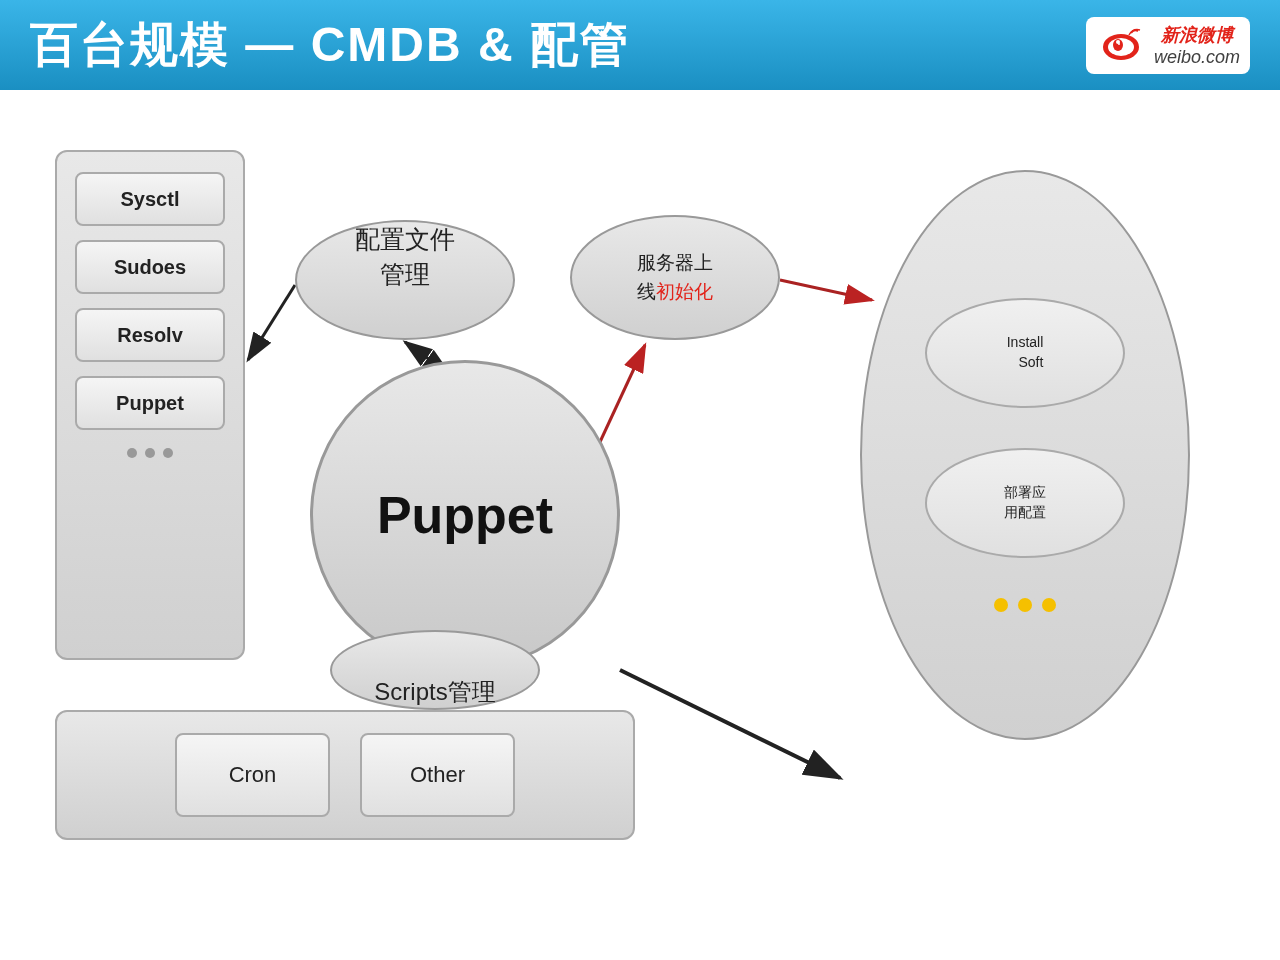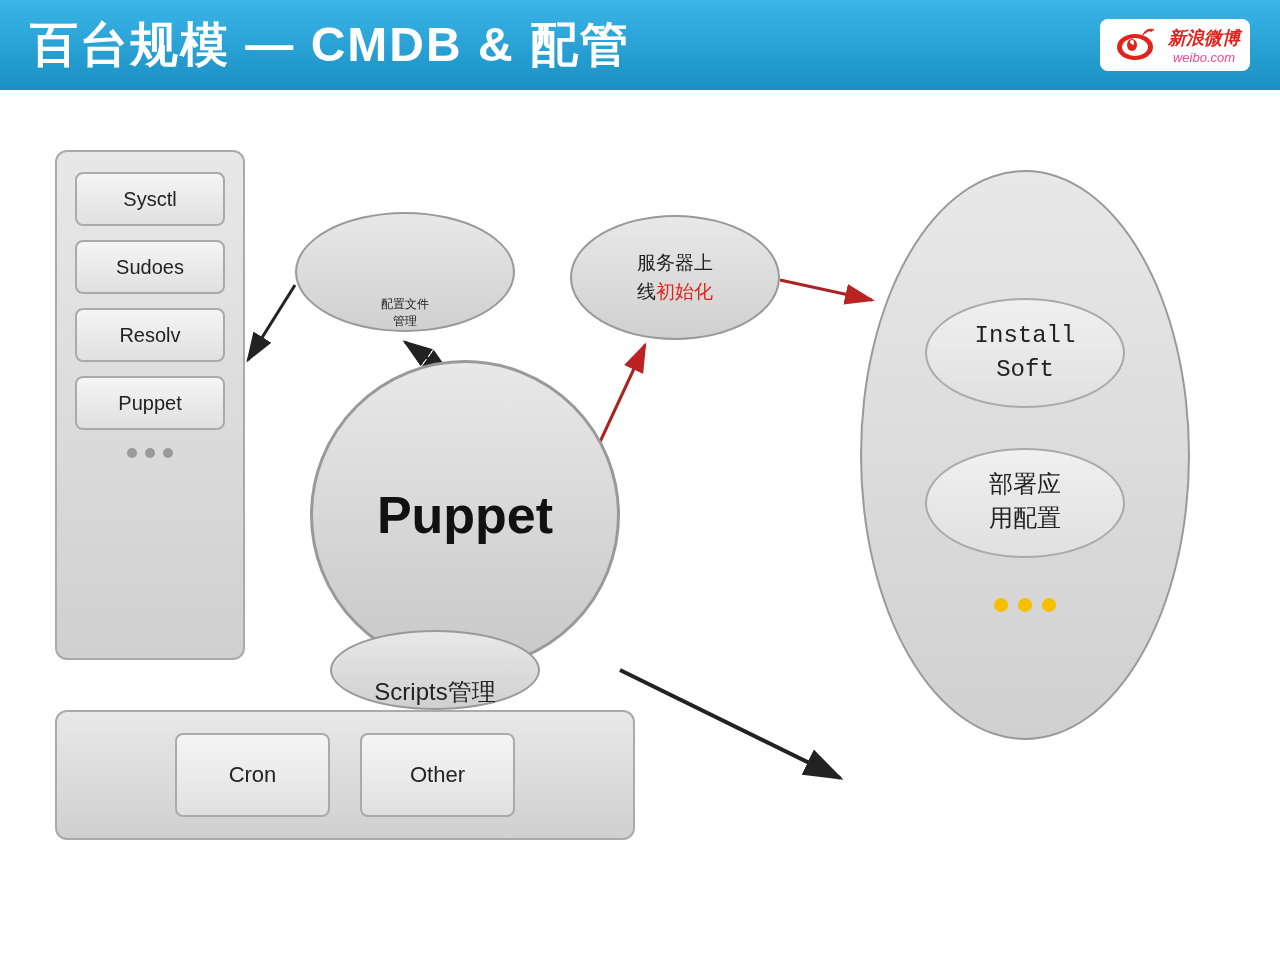--- a/index.html
+++ b/index.html
@@ -50,8 +50,8 @@
       font-weight: bold;
     }
     .weibo-domain {
-      color: #ec4899;
-      font-size: 13px;
+      color: #404040;
+      font-size: 18px;
     }
 
     

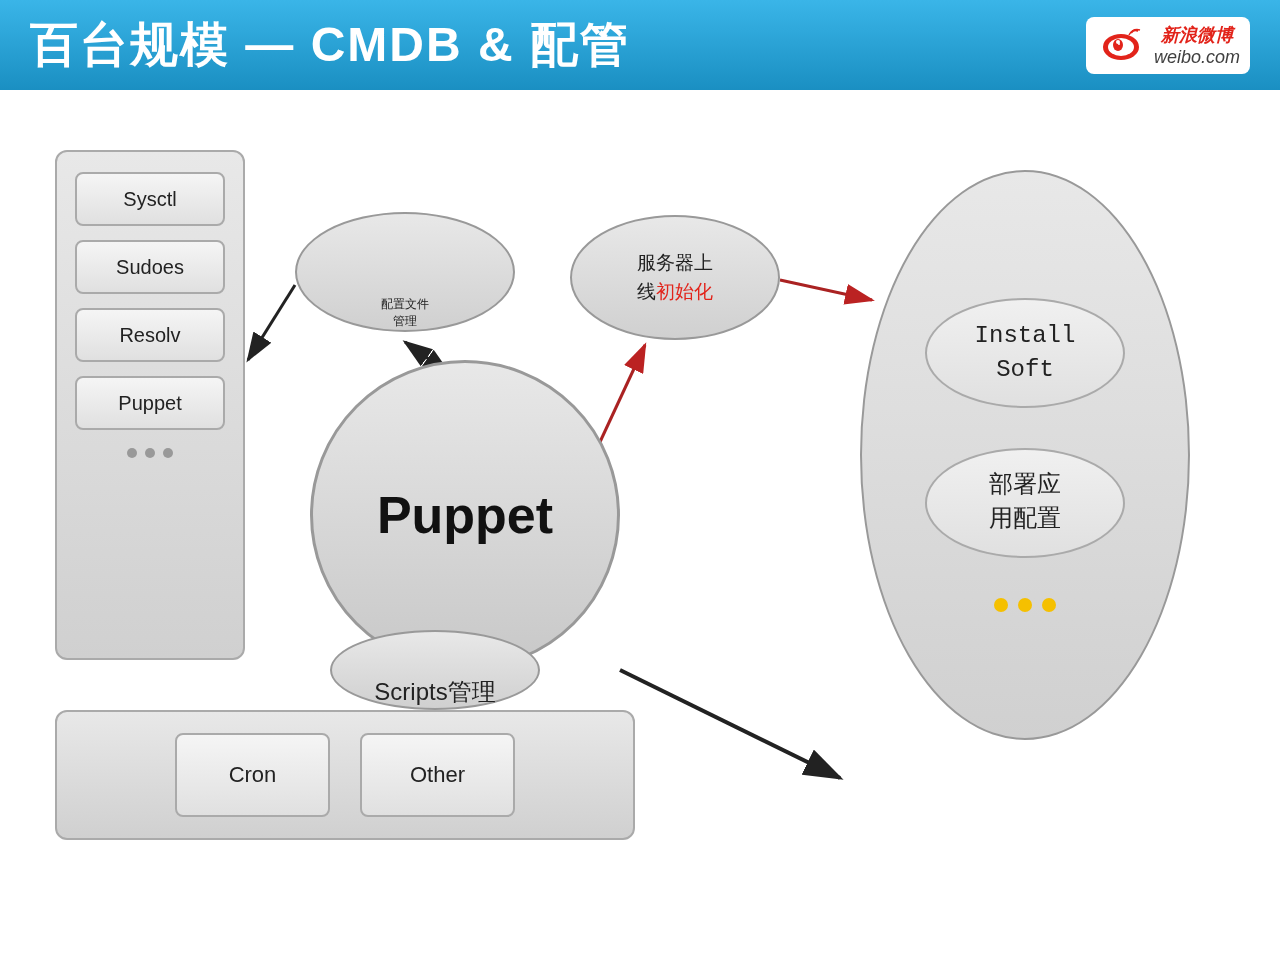--- a/index.html
+++ b/index.html
@@ -89,6 +89,7 @@
       justify-content: center;
       font-size: 20px;
       color: #222;
+      font-weight: bold;
     }
     .dots-row {
       display: flex;

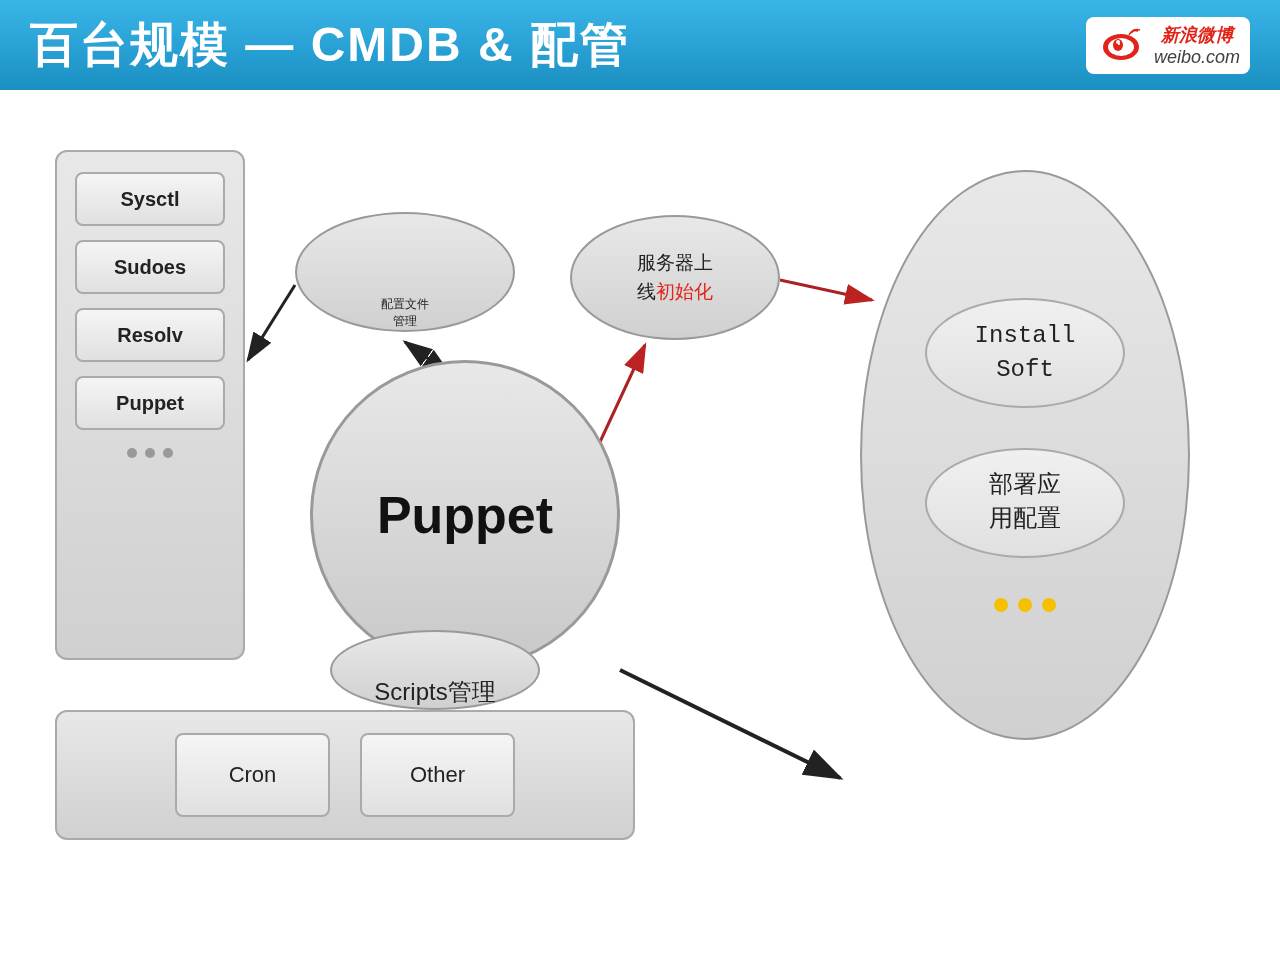--- a/index.html
+++ b/index.html
@@ -156,17 +156,17 @@
     .config-mgmt-ellipse {
       position: absolute;
       left: 295px;
-      top: 122px;
+      top: 130px;
       width: 220px;
       height: 120px;
       background: linear-gradient(to bottom, #e8e8e8, #d0d0d0);
       border: 2px solid #999;
       border-radius: 50%;
       display: flex;
-      align-items: flex-end;
+      align-items: flex-start;
       justify-content: center;
       text-align: center;
-      font-size: 12px;
+      font-size: 25px;
       color: #222;
       line-height: 1.4;
     }

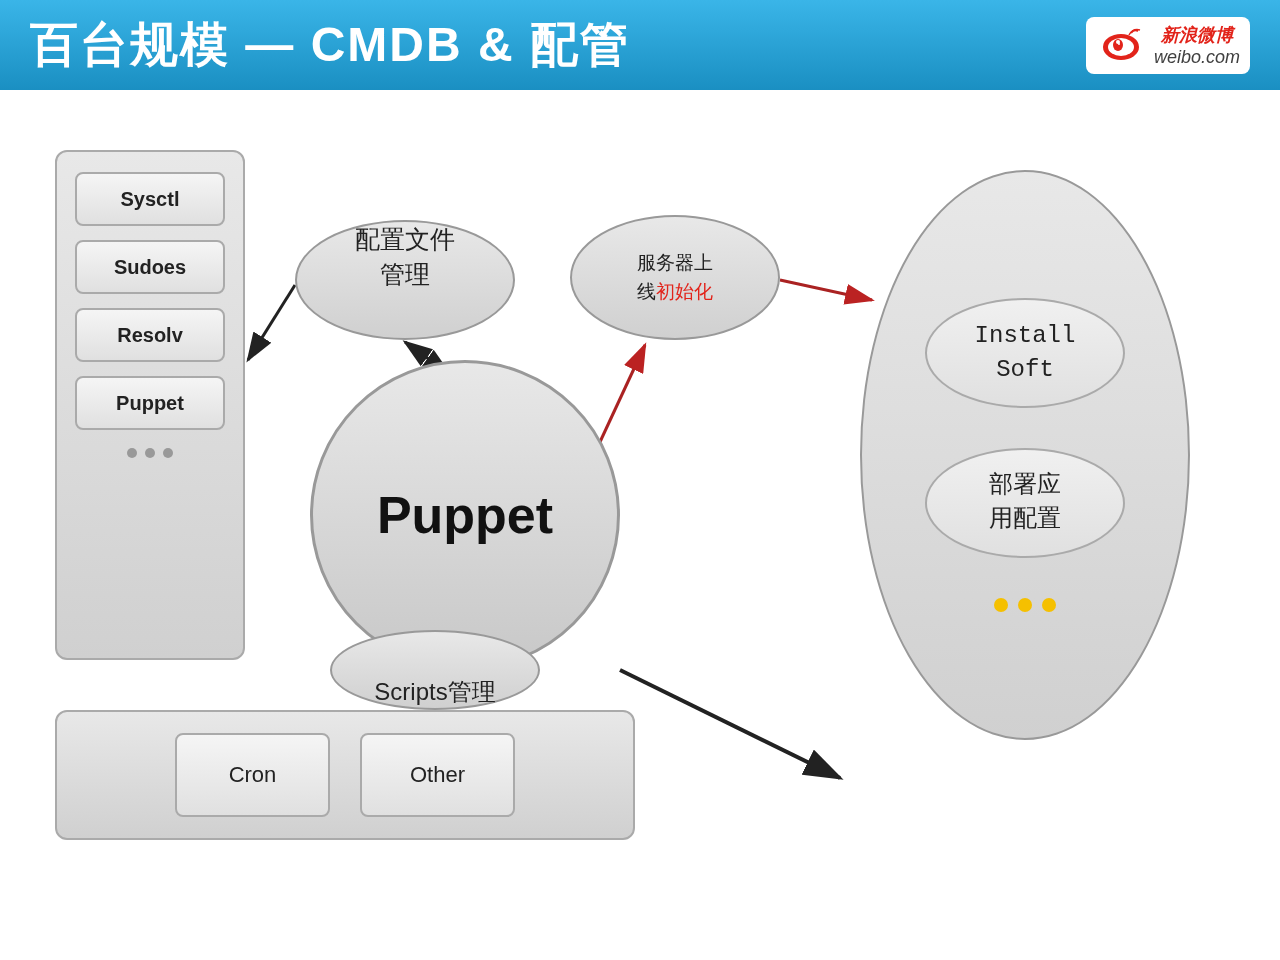--- a/index.html
+++ b/index.html
@@ -236,11 +236,10 @@
       display: flex;
       align-items: center;
       justify-content: center;
-      text-align: center;
-      font-size: 24px;
+      text-align: right;
+      font-size: 14px;
       color: #222;
       line-height: 1.4;
-      font-family: Liberation Mono, monospace;
     }
 
     .yellow-dots {

